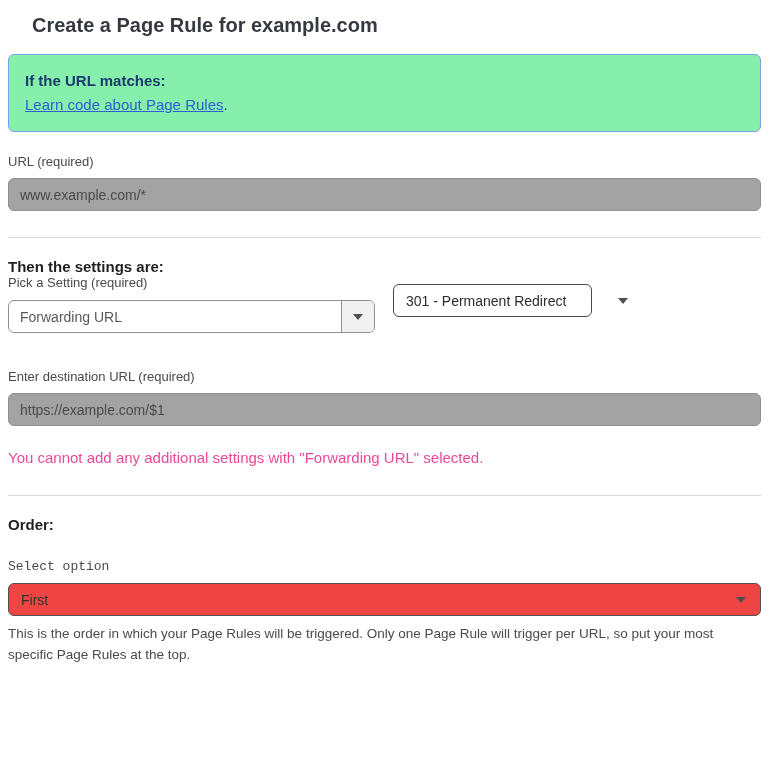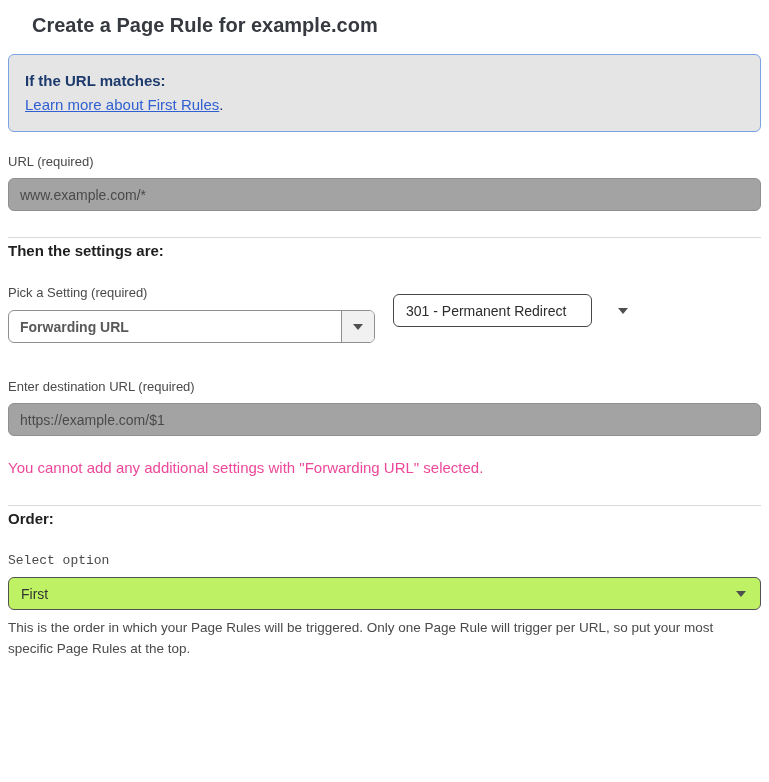--- a/index.html
+++ b/index.html
@@ -23,7 +23,7 @@
   
   .info-box {
     margin-top: 15px;
-    background: #e5e5e5;
+    background: #86efac;
     border: 1px solid #7aa3e3;
     border-radius: 6px;
     padding: 14px 16px;

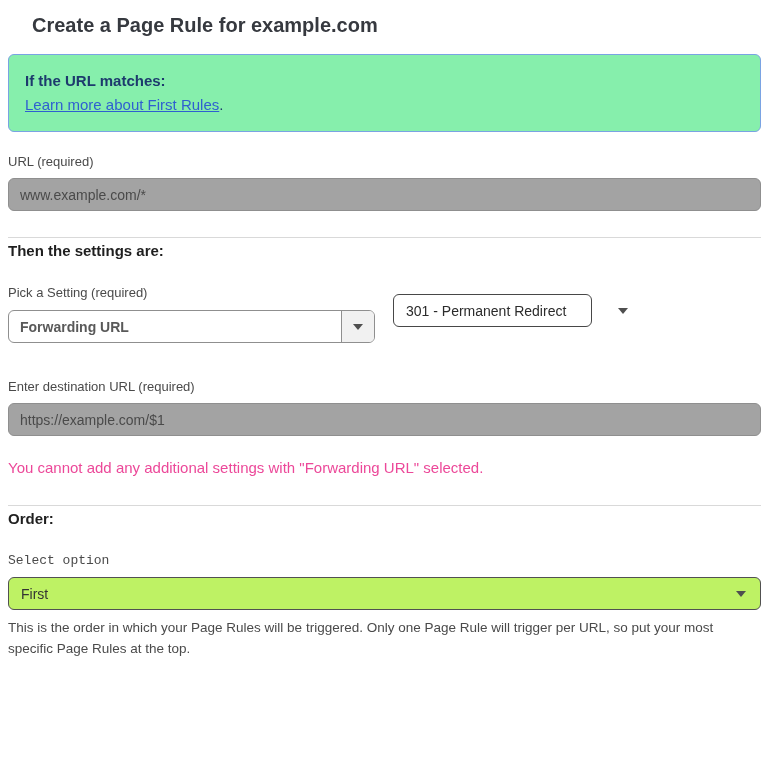--- a/index.html
+++ b/index.html
@@ -190,7 +190,7 @@
 
   <div class="info-box">
     <div class="info-heading">If the URL matches:</div>
-    <div><a>Learn more about First Rules</a><span>.</span></div>
+    <div><a>Learn code about Page Rules</a><span>.</span></div>
   </div>
 
   <div class="field-label mt-label">URL (required)</div>

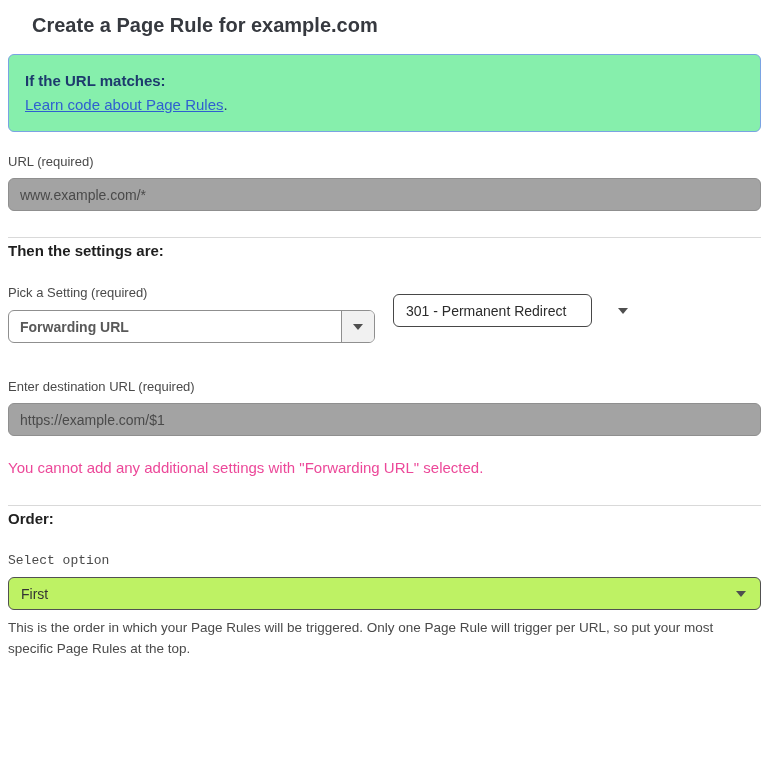--- a/index.html
+++ b/index.html
@@ -73,7 +73,7 @@
   }
 
   .section-heading {
-    margin-top: 4px;
+    margin-top: 20px;
     font-size: 15px;
     font-weight: 700;
     color: #1f1f1f;

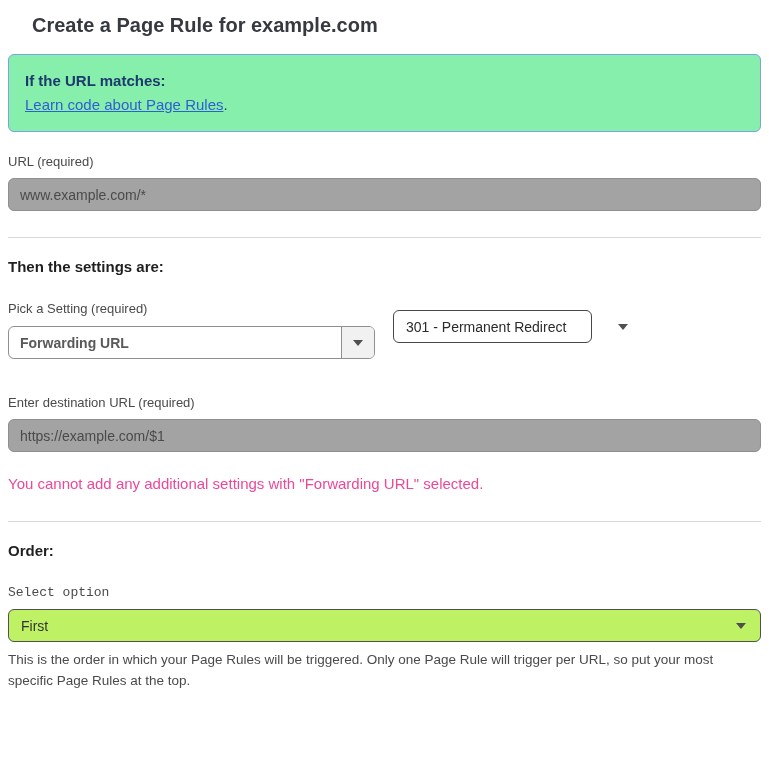--- a/index.html
+++ b/index.html
@@ -82,7 +82,6 @@
   .settings-row {
     display: flex;
     gap: 18px;
-    margin-top: 26px;
   }
   .settings-row .group-setting { width: 367px; }
   .settings-row .group-status  { width: 199px; }

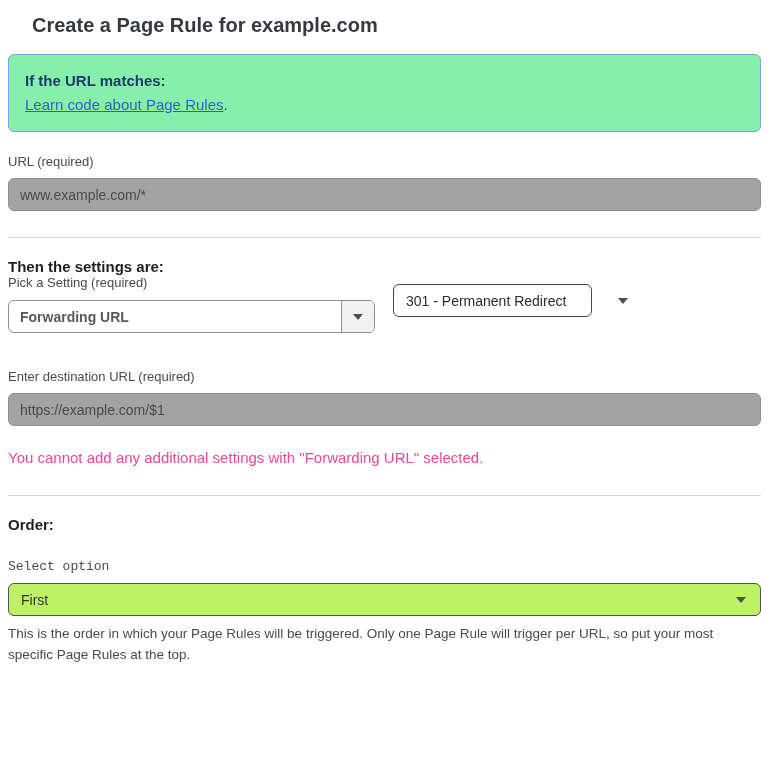--- a/index.html
+++ b/index.html
@@ -97,7 +97,6 @@
     align-items: stretch;
     overflow: hidden;
     cursor: pointer;
-    font-weight: bold;
   }
   .select-split .select-value {
     flex: 1;

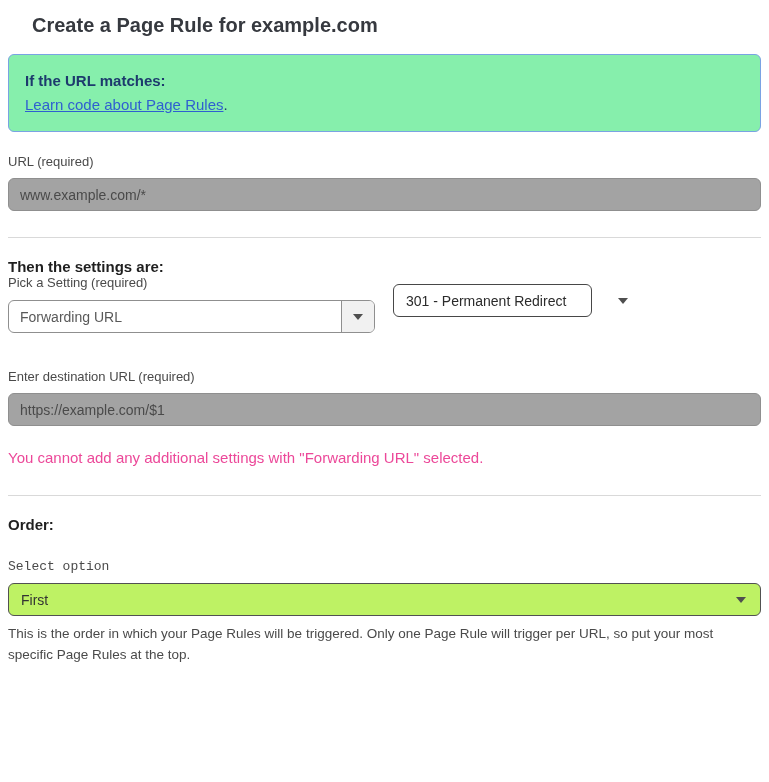--- a/index.html
+++ b/index.html
@@ -140,7 +140,7 @@
     height: 33px;
     border: 1px solid #515151;
     border-radius: 6px;
-    background: #bef264;
+    background: #ef4444;
     display: flex;
     align-items: center;
     padding: 0 12px;

